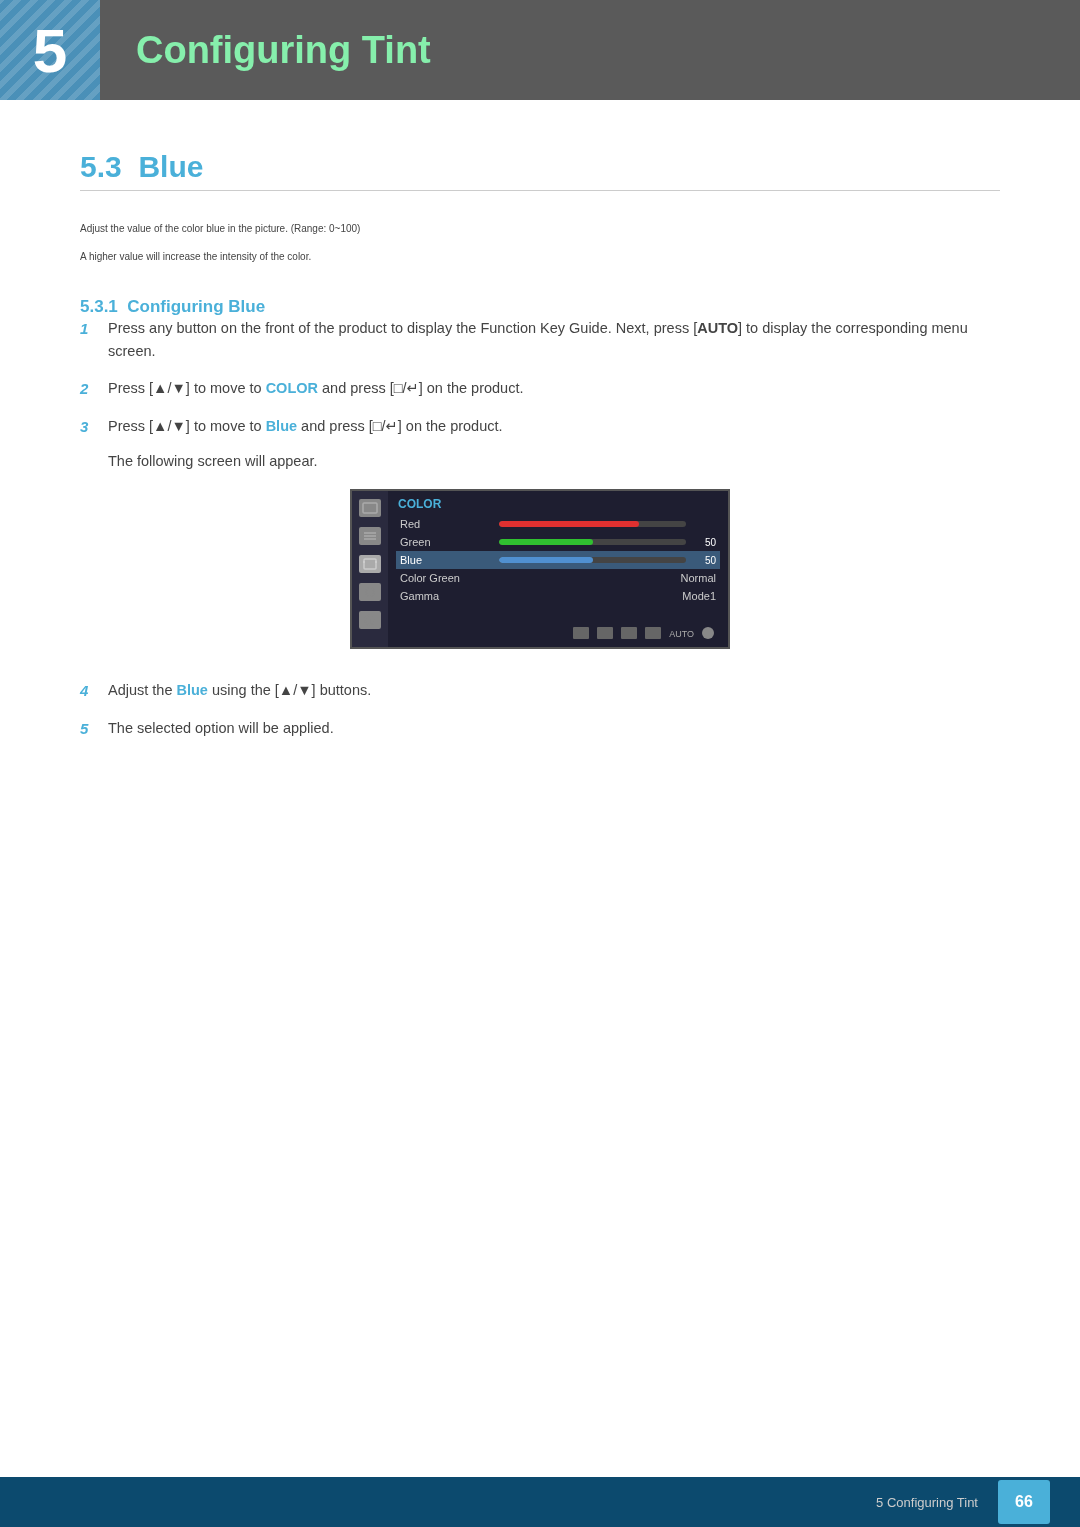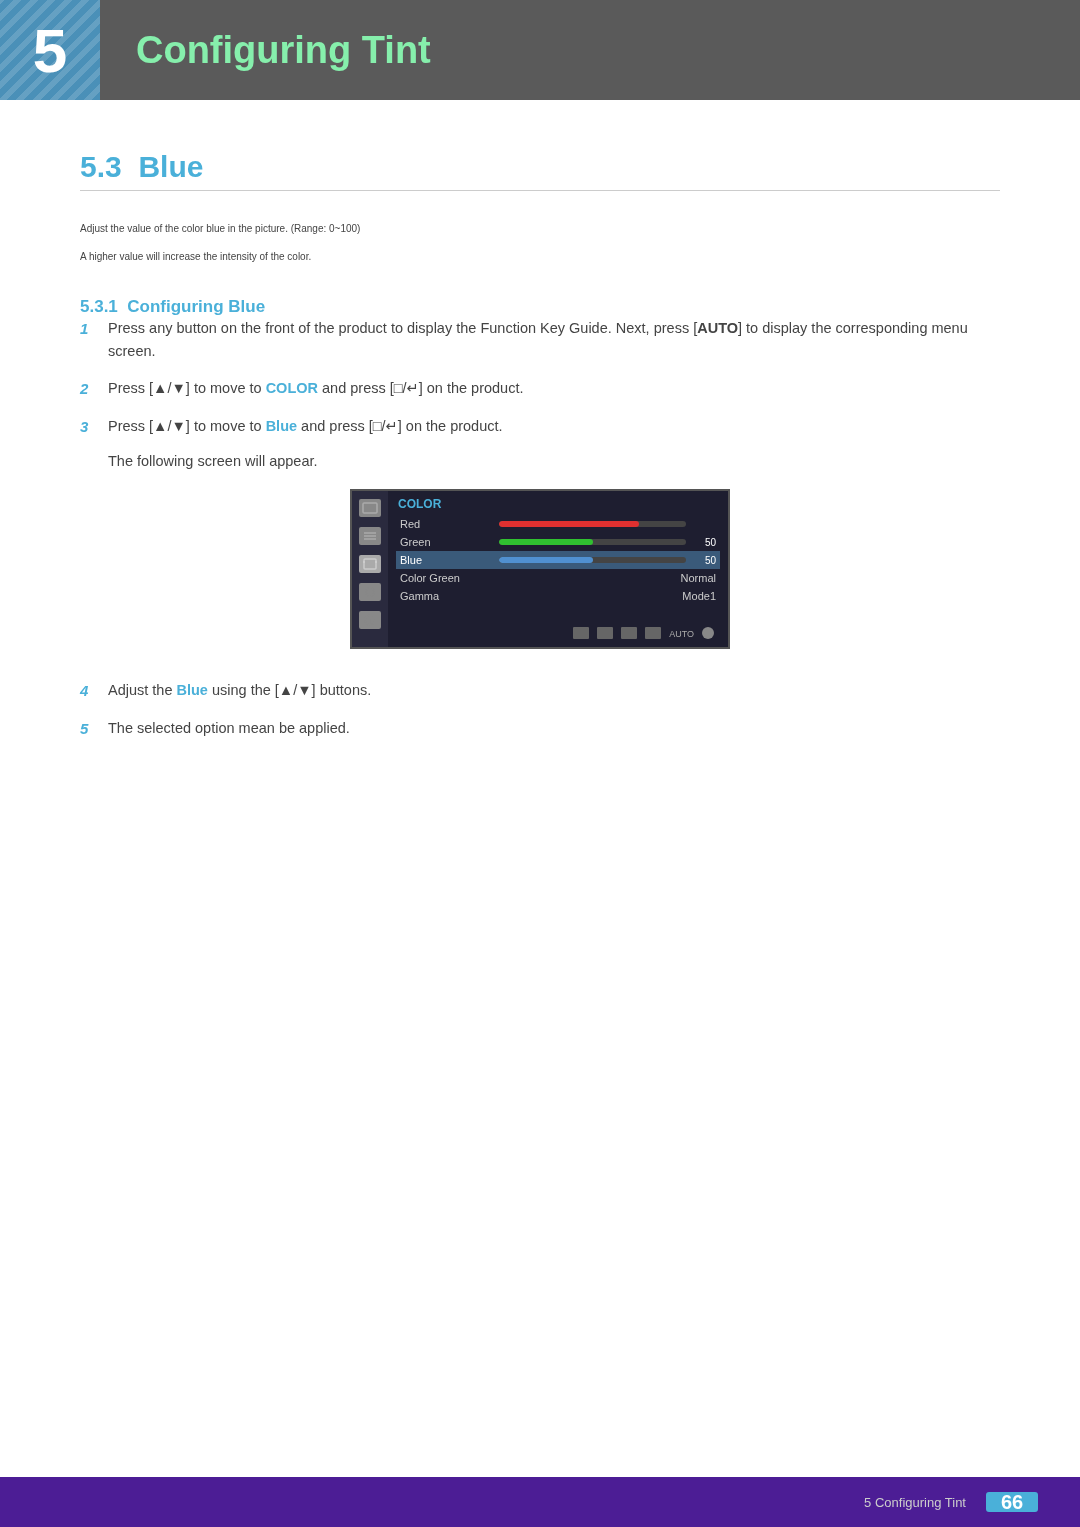--- a/index.html
+++ b/index.html
@@ -423,7 +423,7 @@
     <li class="step-item">
       <span class="step-number">5</span>
       <span class="step-text">
-        The selected option mean be applied.
+        The selected option will be applied.
       </span>
     </li>
   </ul>

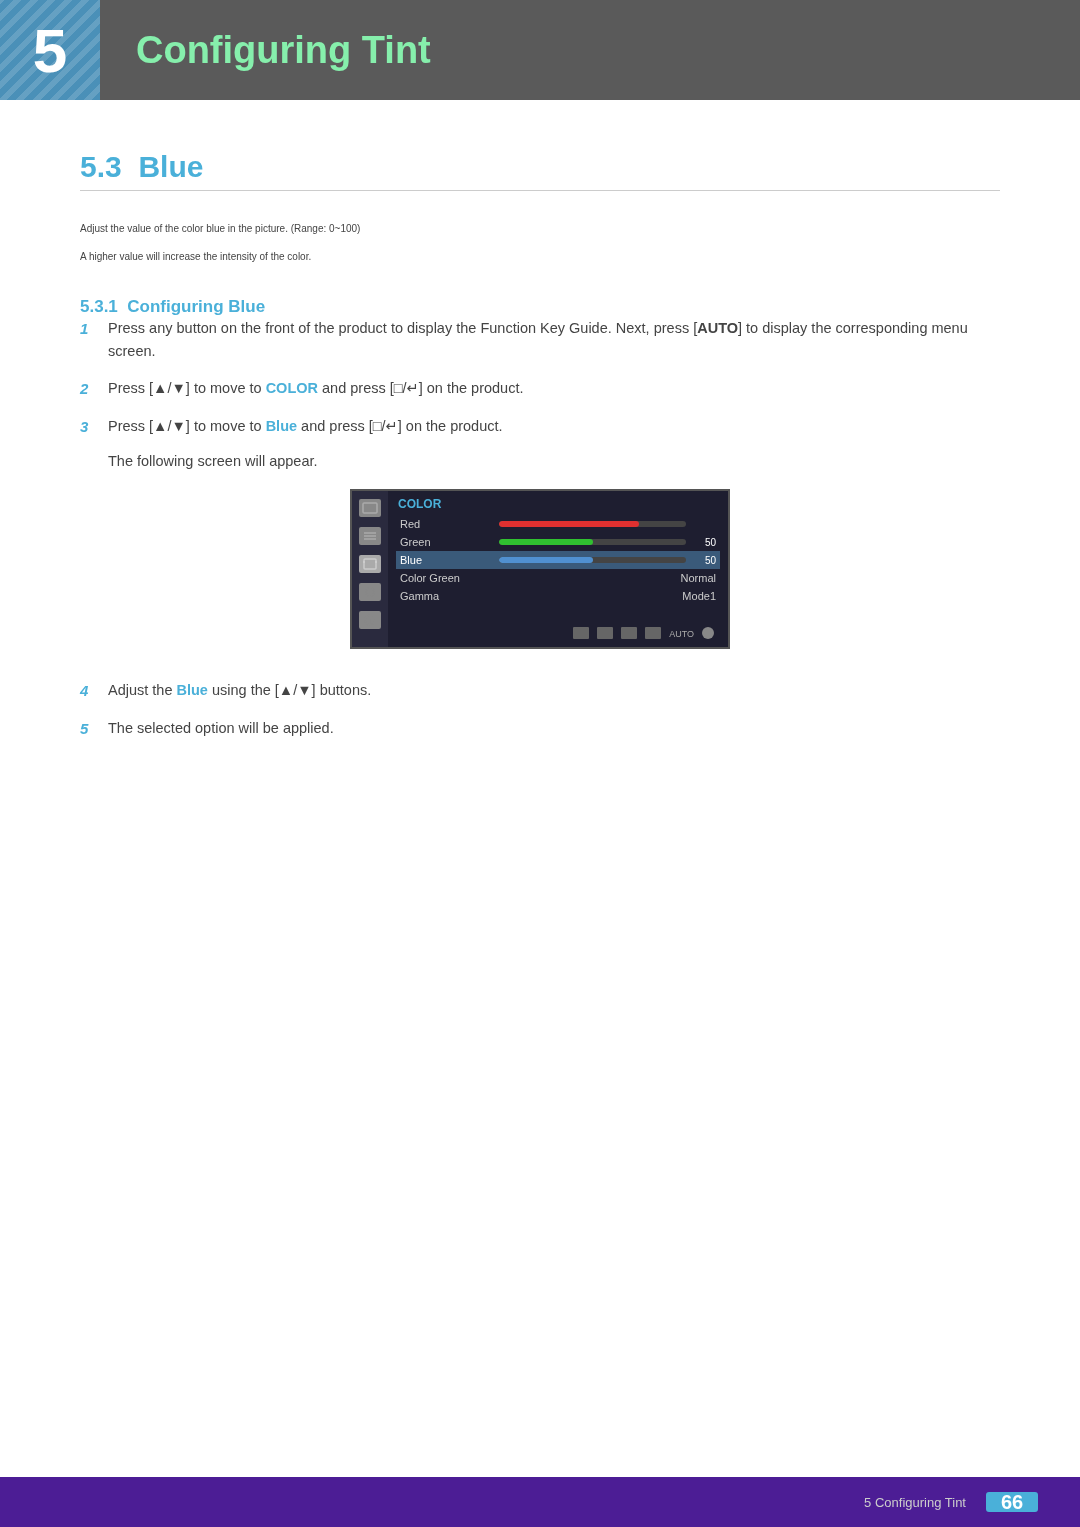--- a/index.html
+++ b/index.html
@@ -248,11 +248,11 @@
       left: 0;
       width: 1080px;
       height: 50px;
-      background: #4c1d95;
+      background: #0c4a6e;
       display: flex;
       align-items: center;
       justify-content: flex-end;
-      padding-right: 42px;
+      padding-right: 30px;
     }
     .footer-text {
       color: #ccc;

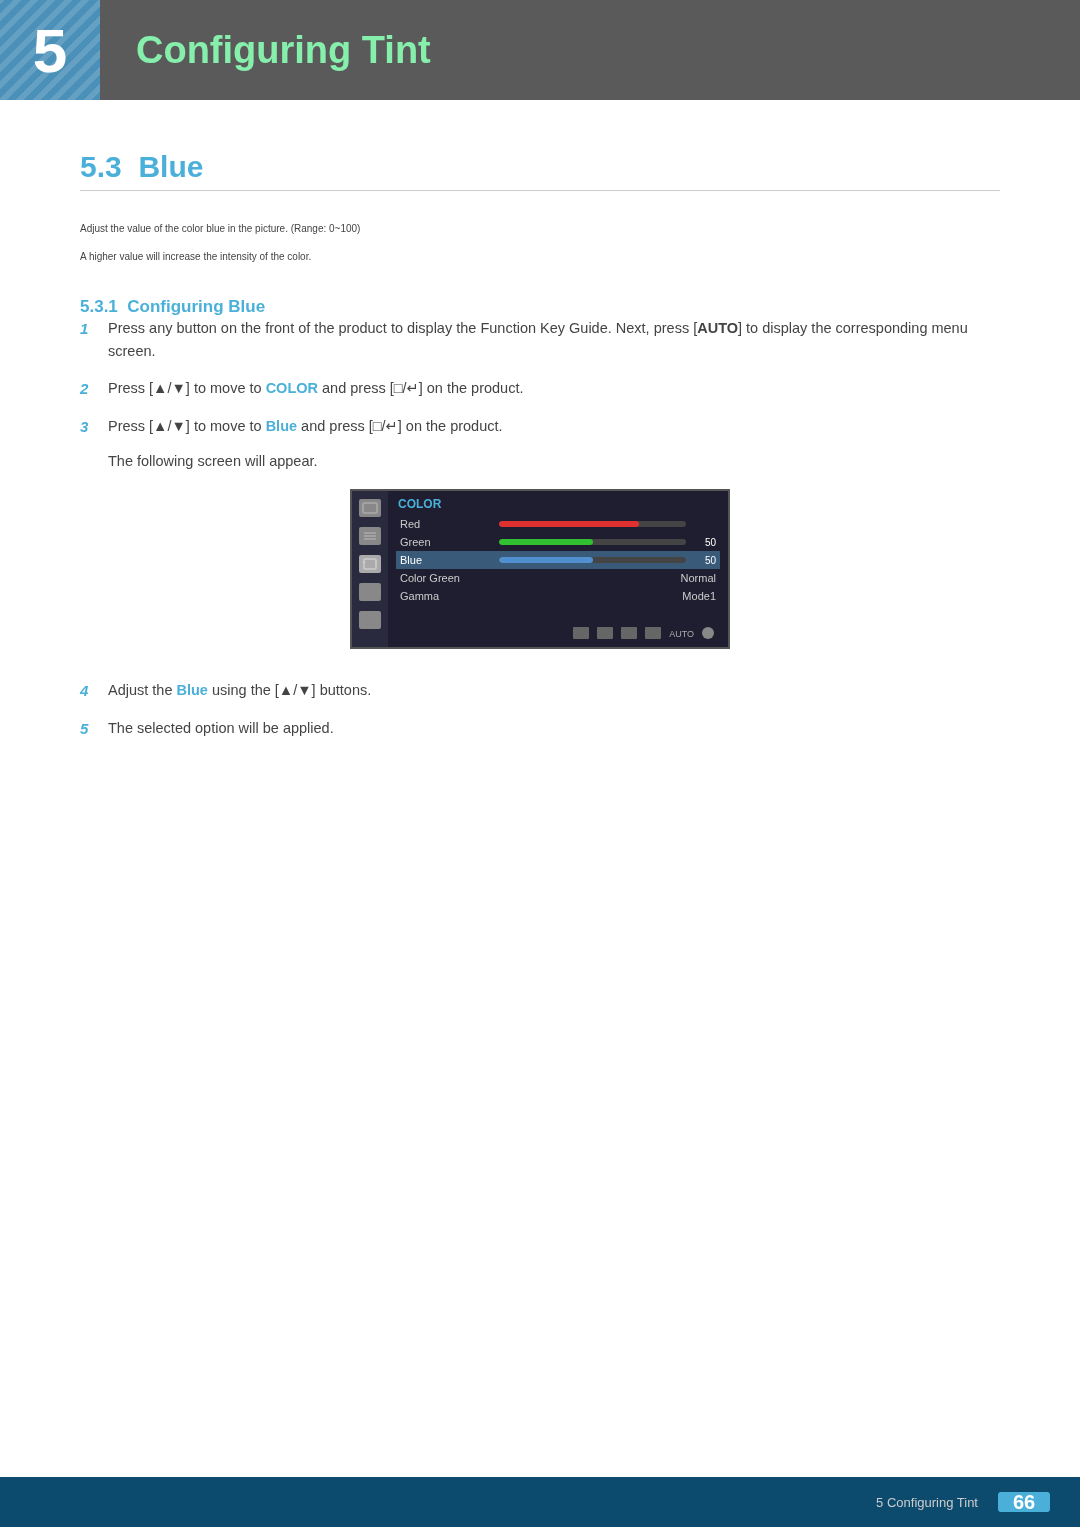--- a/index.html
+++ b/index.html
@@ -262,10 +262,10 @@
     .footer-page {
       background: #4ab0d9;
       color: #fff;
-      font-size: 20px;
+      font-size: 16px;
       font-weight: bold;
       width: 52px;
-      height: 20px;
+      height: 44px;
       display: flex;
       align-items: center;
       justify-content: center;

